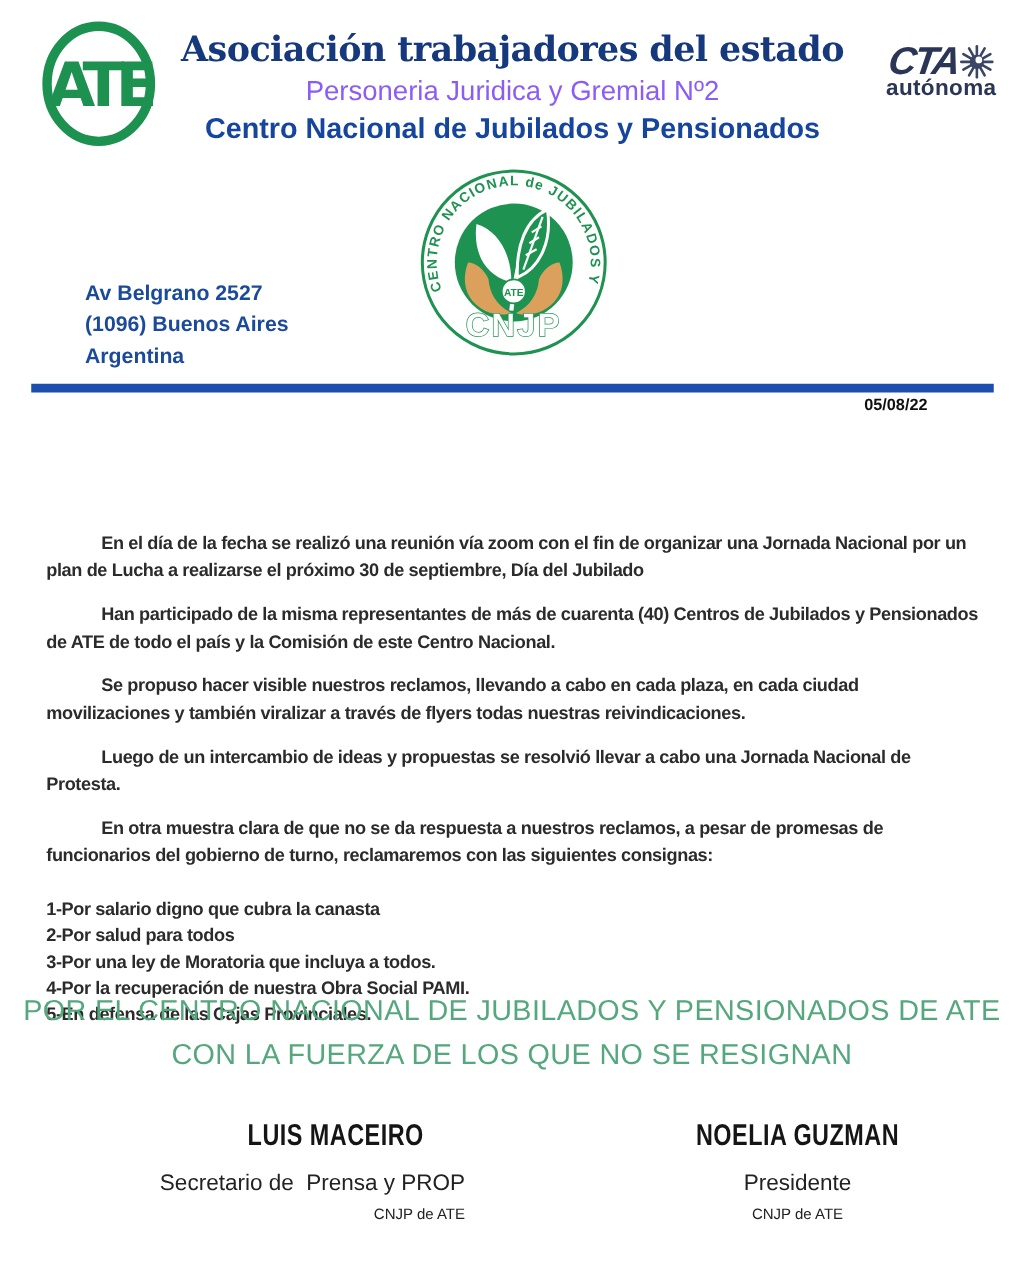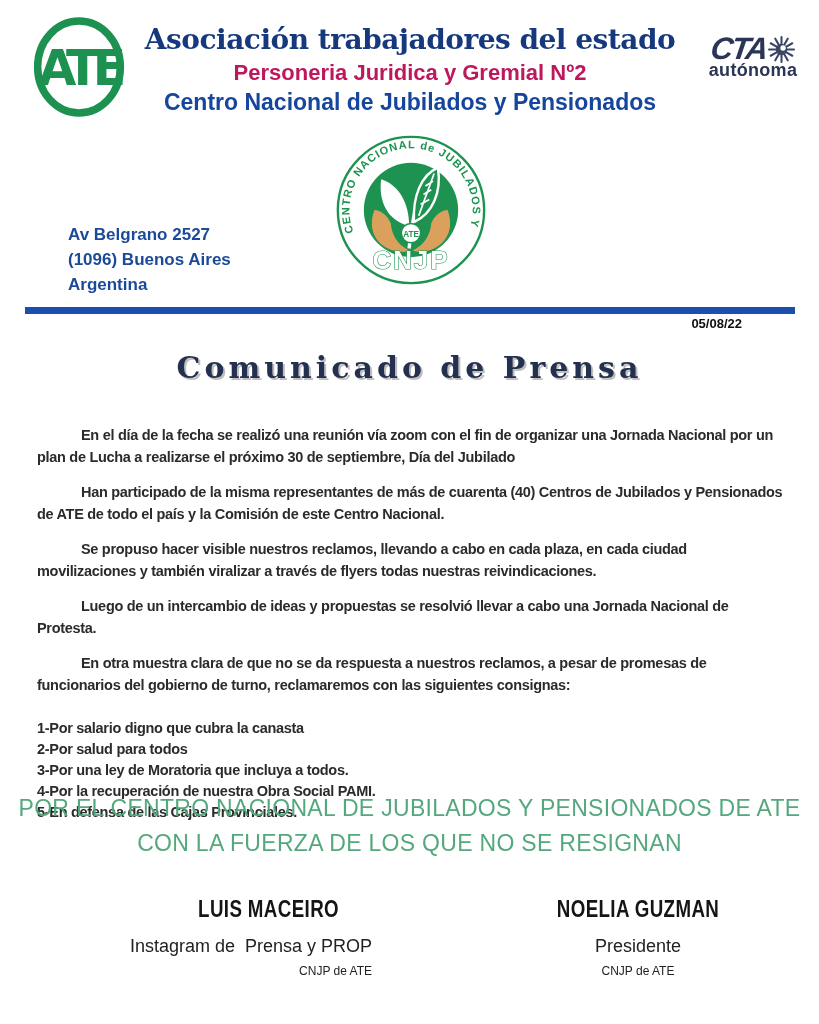--- a/index.html
+++ b/index.html
@@ -11,7 +11,7 @@
   .header-text{position:absolute;left:120px;top:22px;width:580px;text-align:center;}
   .org-name{font-family:"DejaVu Serif","Liberation Serif",serif;font-weight:700;
             font-size:28px;line-height:36px;color:#16387d;letter-spacing:-0.5px;}
-  .org-legal{font-size:22px;line-height:29px;font-weight:700;color:#be185d;}
+  .org-legal{font-size:22px;line-height:29px;font-weight:400;color:#8b5cf6;}
   .org-center{font-size:23px;line-height:30px;font-weight:800;color:#15459c;}
   .cta-logo{position:absolute;left:690px;top:34px;width:126px;display:flex;
             flex-direction:column;align-items:center;color:#2b3555;}

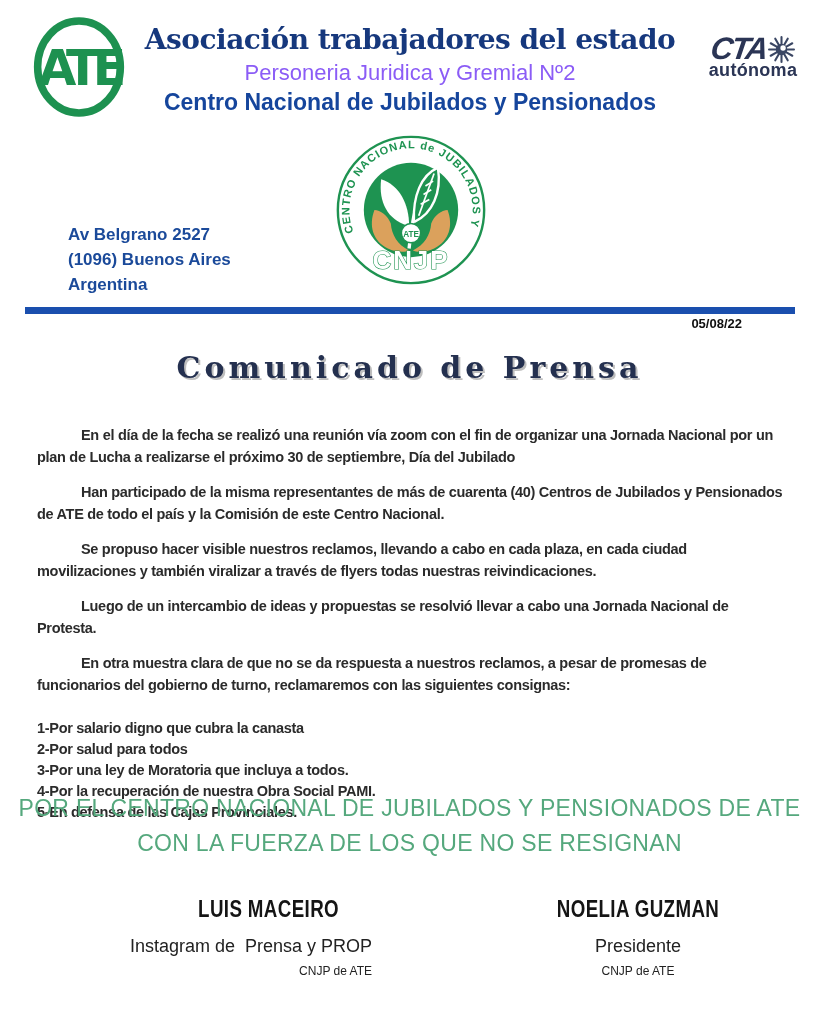--- a/index.html
+++ b/index.html
@@ -132,7 +132,6 @@
 
   <div class="divider"></div>
   <div class="doc-date">05/08/22</div>
-  <div class="doc-title">Comunicado de Prensa</div>
 
   <div class="body">
     <p>En el día de la fecha se realizó una reunión vía zoom con el fin de organizar una Jornada Nacional por un plan de Lucha a realizarse el próximo 30 de septiembre, Día del Jubilado</p>

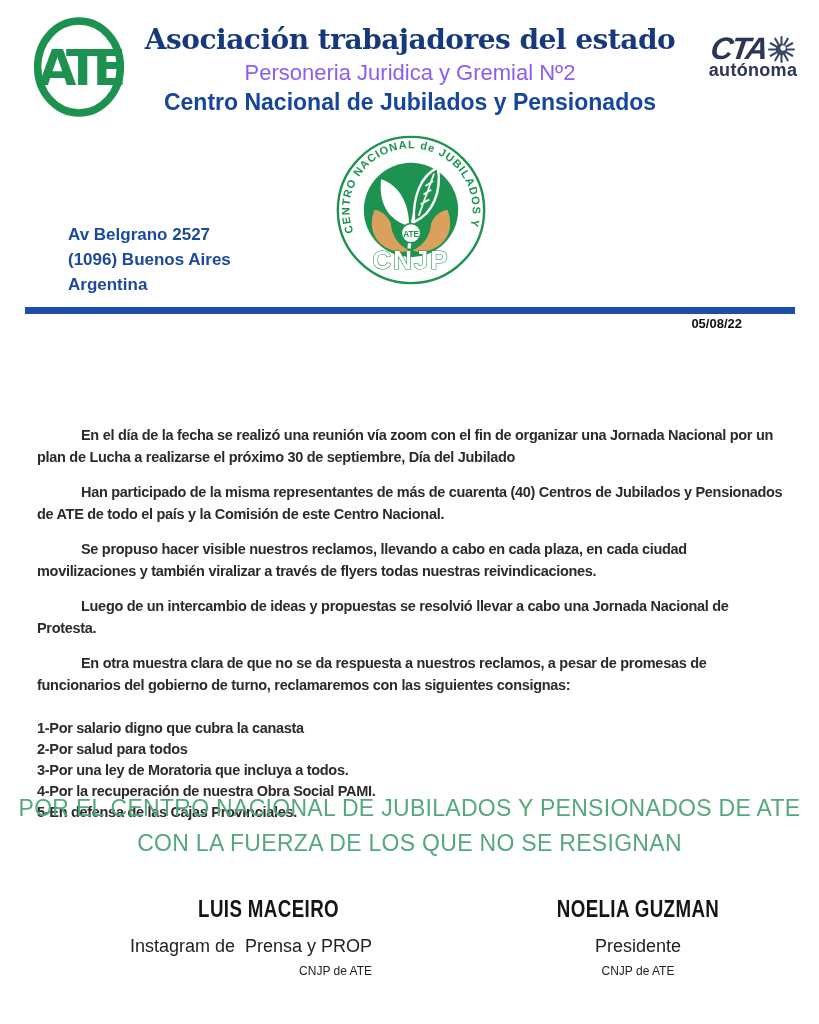--- a/index.html
+++ b/index.html
@@ -155,7 +155,7 @@
 
   <div class="signature sig-left">
     <div class="sig-name">LUIS MACEIRO</div>
-    <div class="sig-role">Instagram de  Prensa y PROP</div>
+    <div class="sig-role">Secretario de  Prensa y PROP</div>
     <div class="sig-org">CNJP de ATE</div>
   </div>
   <div class="signature sig-right">

